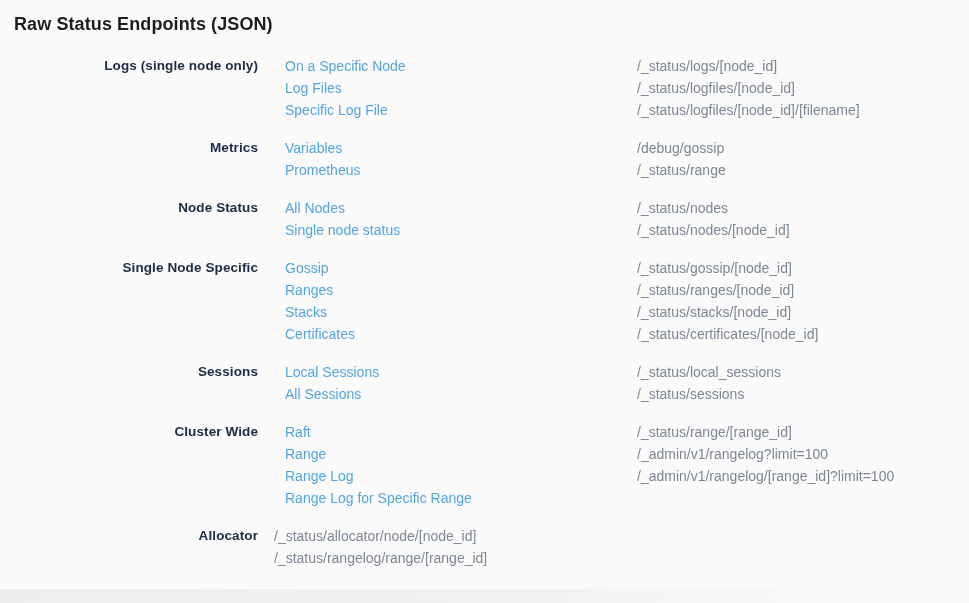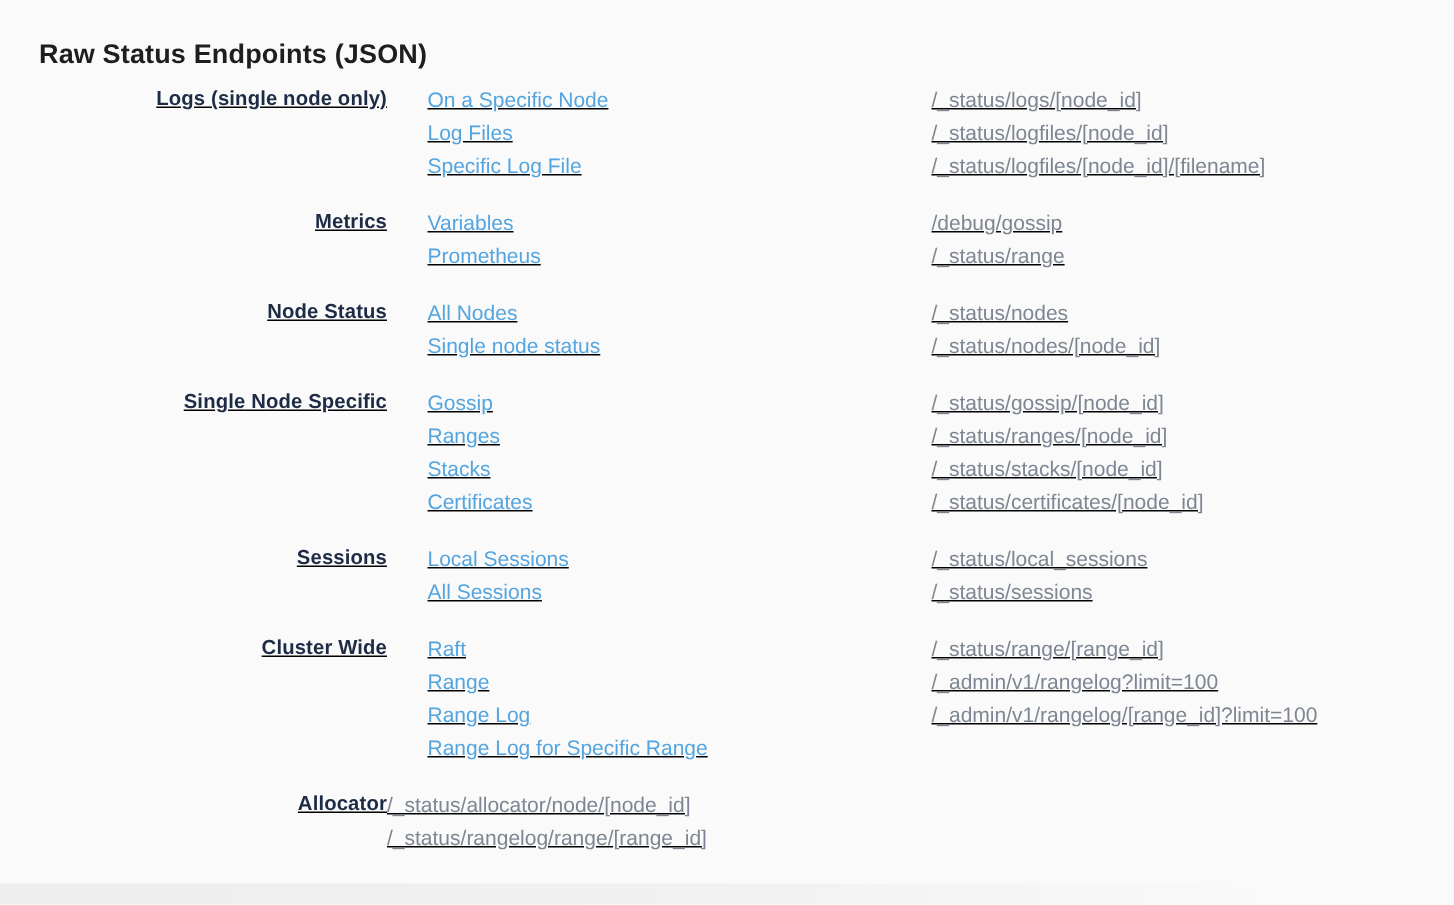--- a/index.html
+++ b/index.html
@@ -26,7 +26,7 @@
     position: absolute;
     top: 12px;
     left: 14px;
-    margin: 12px;
+    margin: 0;
     font-size: 18px;
     line-height: 24px;
     font-weight: 700;

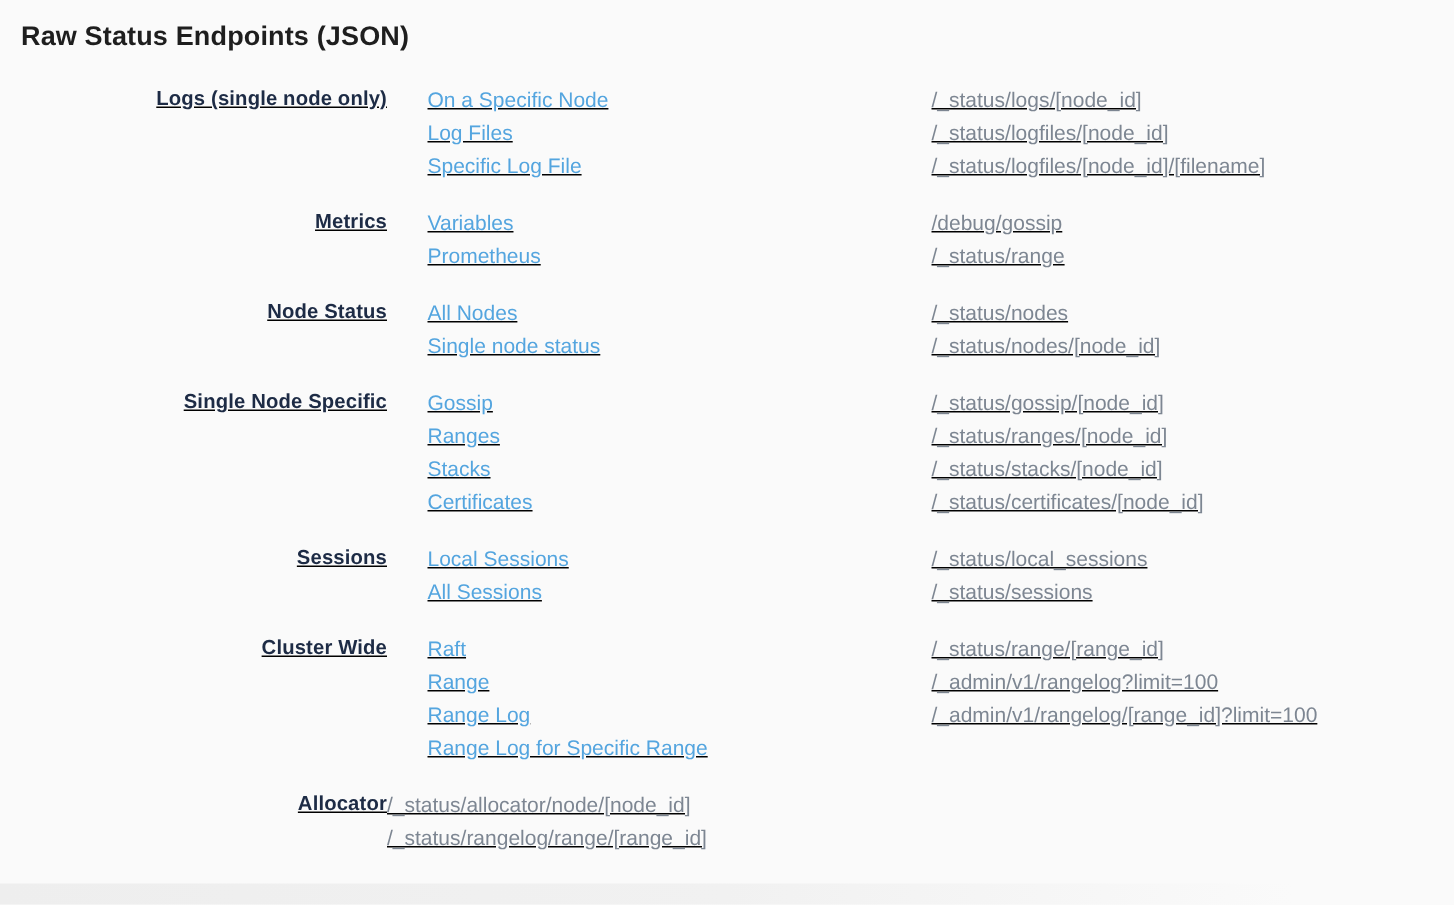--- a/index.html
+++ b/index.html
@@ -38,7 +38,6 @@
     top: 55px;
     left: 0;
     width: 925px;
-    text-decoration: underline;
   }
   .endpoint-section {
     display: grid;

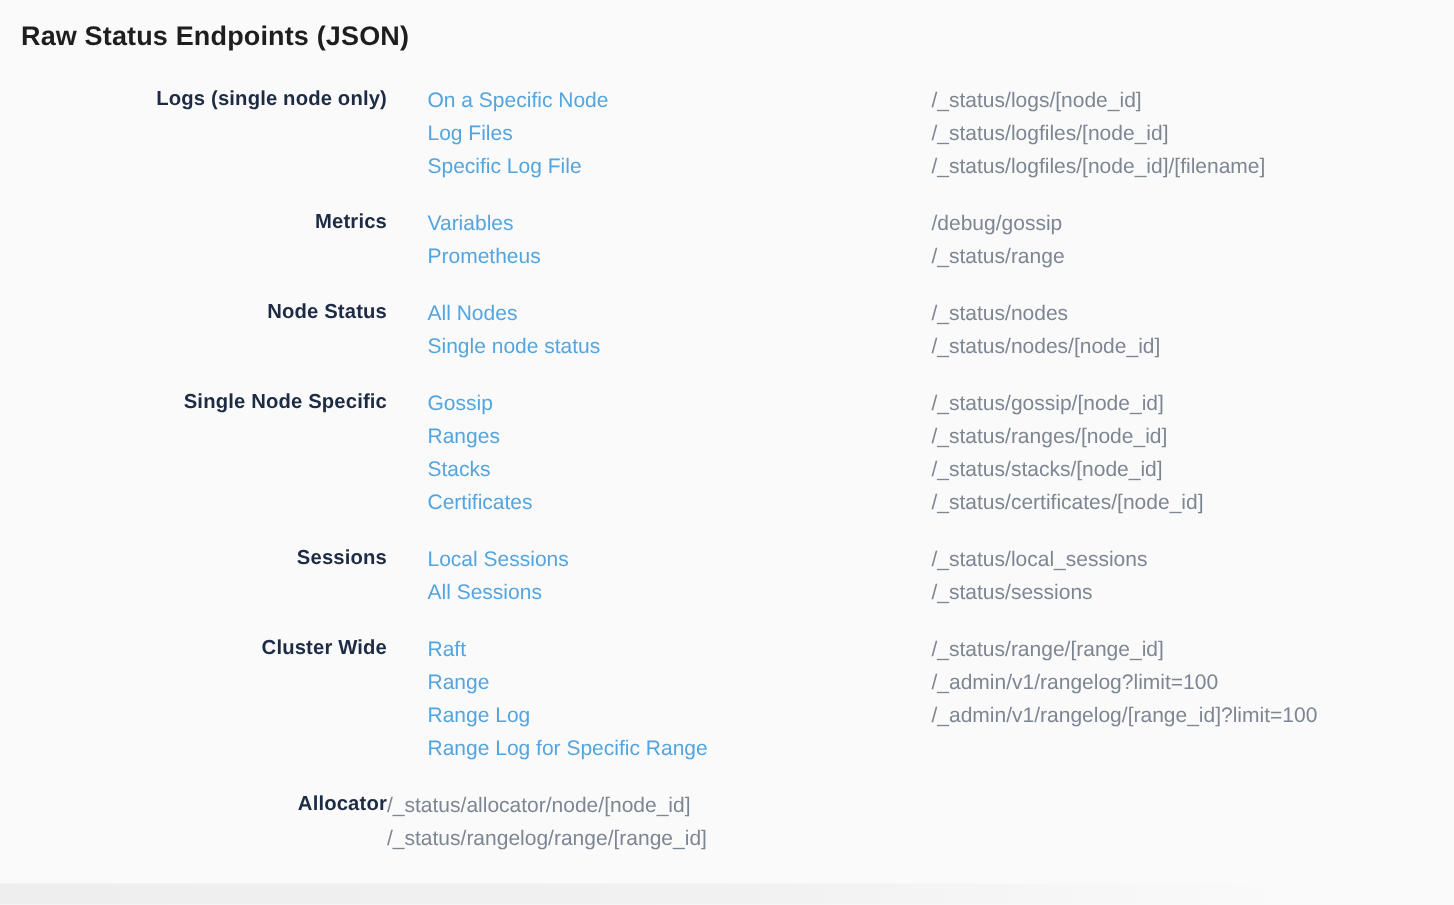--- a/index.html
+++ b/index.html
@@ -65,6 +65,7 @@
   }
   .paths {
     padding-right: 8px;
+    margin-left: 16px;
   }
   .endpoint-path {
     font-size: 14px;

